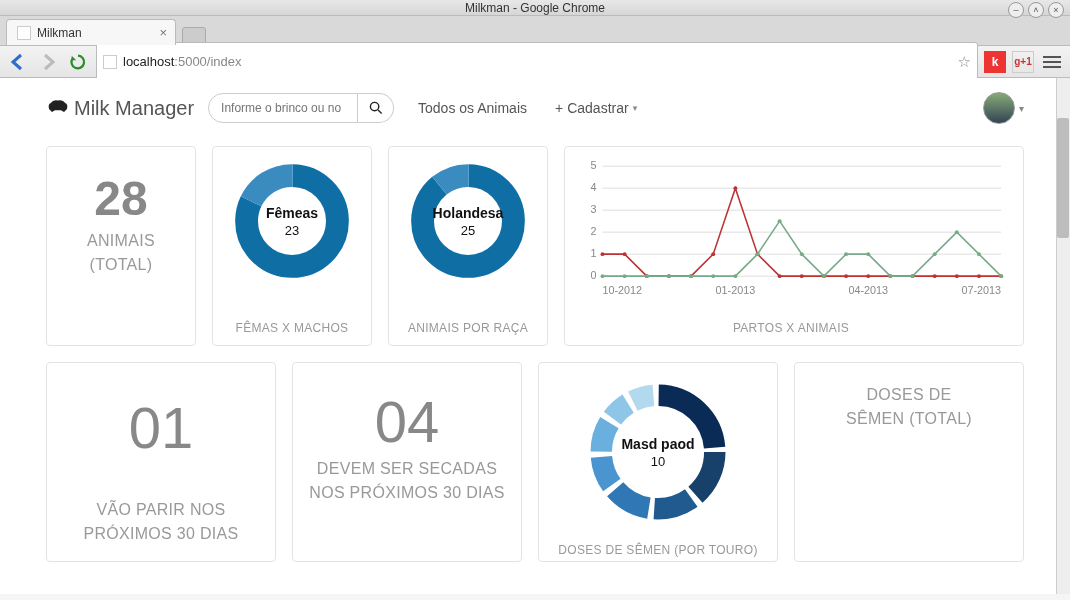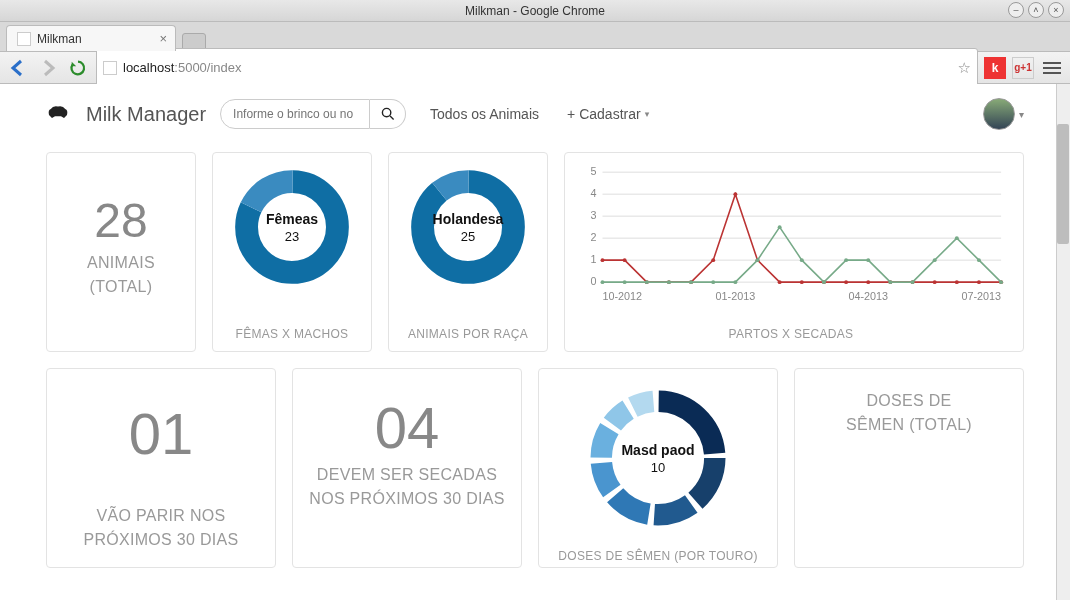--- a/index.html
+++ b/index.html
@@ -6,7 +6,7 @@
   body { font-family: "Helvetica Neue", Arial, sans-serif; background: #f5f5f5; overflow: hidden; width:1070px; height:600px; }
 
   
-  .os-bar { height:22px; background:linear-gradient(#e8e8e8,#d6d6d6); border-bottom:1px solid #bbb; display:flex; align-items:center; justify-content:center; position:relative; font-size:12px; color:#333; }
+  .os-bar { height:16px; background:linear-gradient(#e8e8e8,#d6d6d6); border-bottom:1px solid #bbb; display:flex; align-items:center; justify-content:center; position:relative; font-size:12px; color:#333; }
   .os-bar .wbtns { position:absolute; right:6px; top:2px; display:flex; gap:4px; }
   .wbtn { width:16px; height:16px; border-radius:8px; border:1px solid #999; background:#eee; display:flex; align-items:center; justify-content:center; font-size:9px; color:#555; }
 

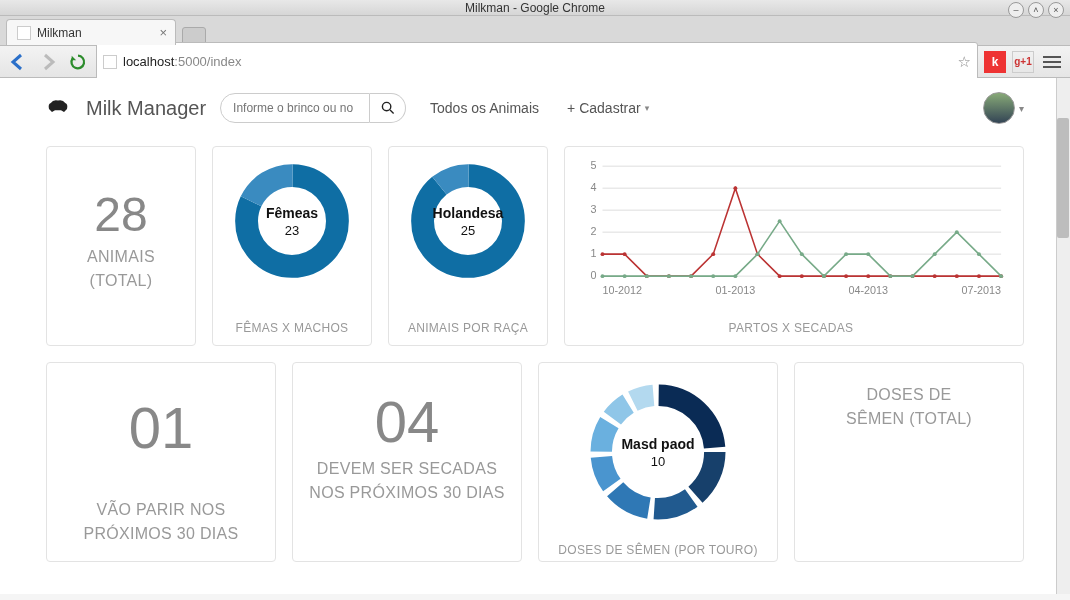--- a/index.html
+++ b/index.html
@@ -35,7 +35,7 @@
 
   
   .app-header { display:flex; align-items:center; gap:14px; padding:14px 0 22px 0; }
-  .brand { display:flex; align-items:center; gap:16px; font-size:20px; color:#555; }
+  .brand { display:flex; align-items:center; gap:4px; font-size:20px; color:#555; }
   .cow-icon svg { width:24px; height:20px; }
   .searchwrap { display:flex; align-items:center; }
   .searchwrap input { width:150px; height:30px; border:1px solid #ccc; border-radius:15px 0 0 15px; padding:0 12px; font-size:12px; color:#888; outline:none; }

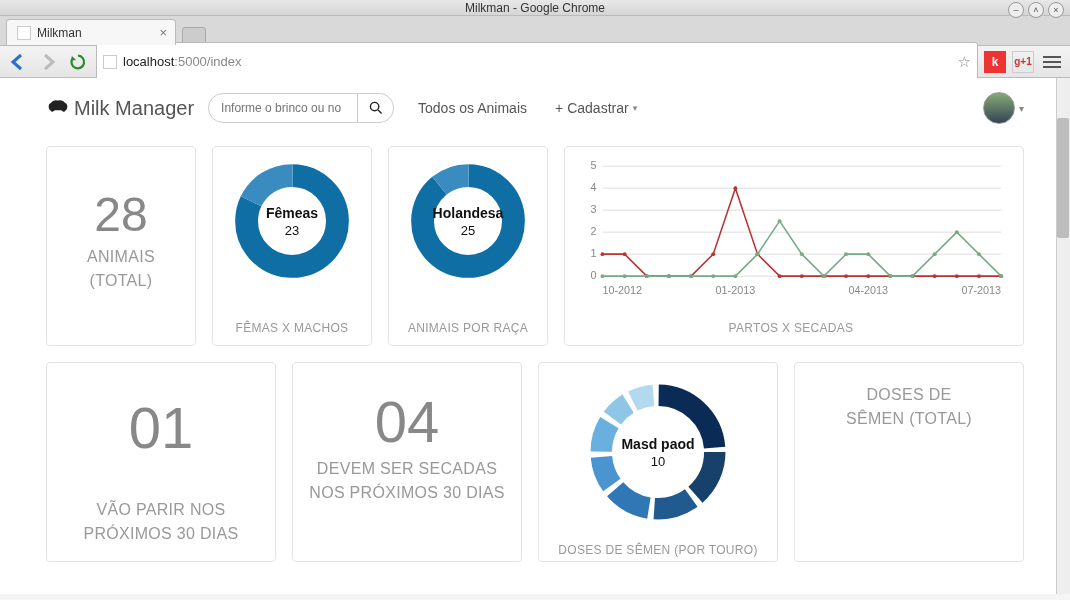--- a/index.html
+++ b/index.html
@@ -165,7 +165,7 @@
 
     <div class="row1">
       <div class="card" style="height:200px;">
-        <div class="bignum" style="margin-top:30px;">28</div>
+        <div class="bignum" style="margin-top:14px;font-weight:bold;">28</div>
         <div class="sub">
           <span>ANIMAIS</span><br><span>(TOTAL)</span>
         </div>

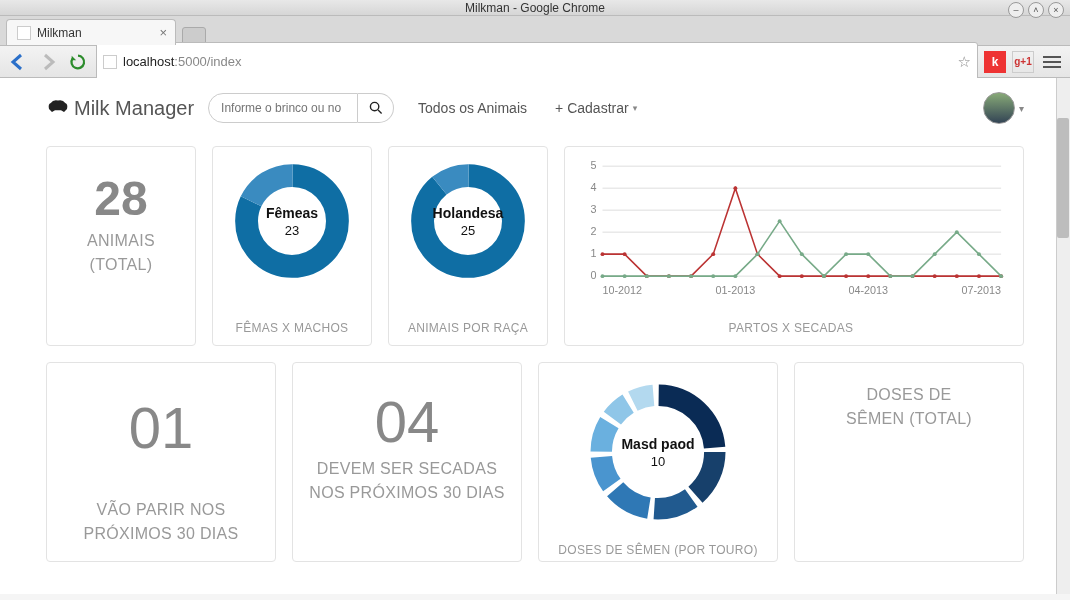--- a/index.html
+++ b/index.html
@@ -258,7 +258,7 @@
             <circle cx="411.44444444444446" cy="95.6" r="2" fill="#7a8"></circle>
             <circle cx="434" cy="118" r="2" fill="#7a8"></circle>
           </svg>
-        <div class="caption">PARTOS X SECADAS</div>
+        <div class="caption">PARTOS X ANIMAIS</div>
       </div>
     </div>
 

